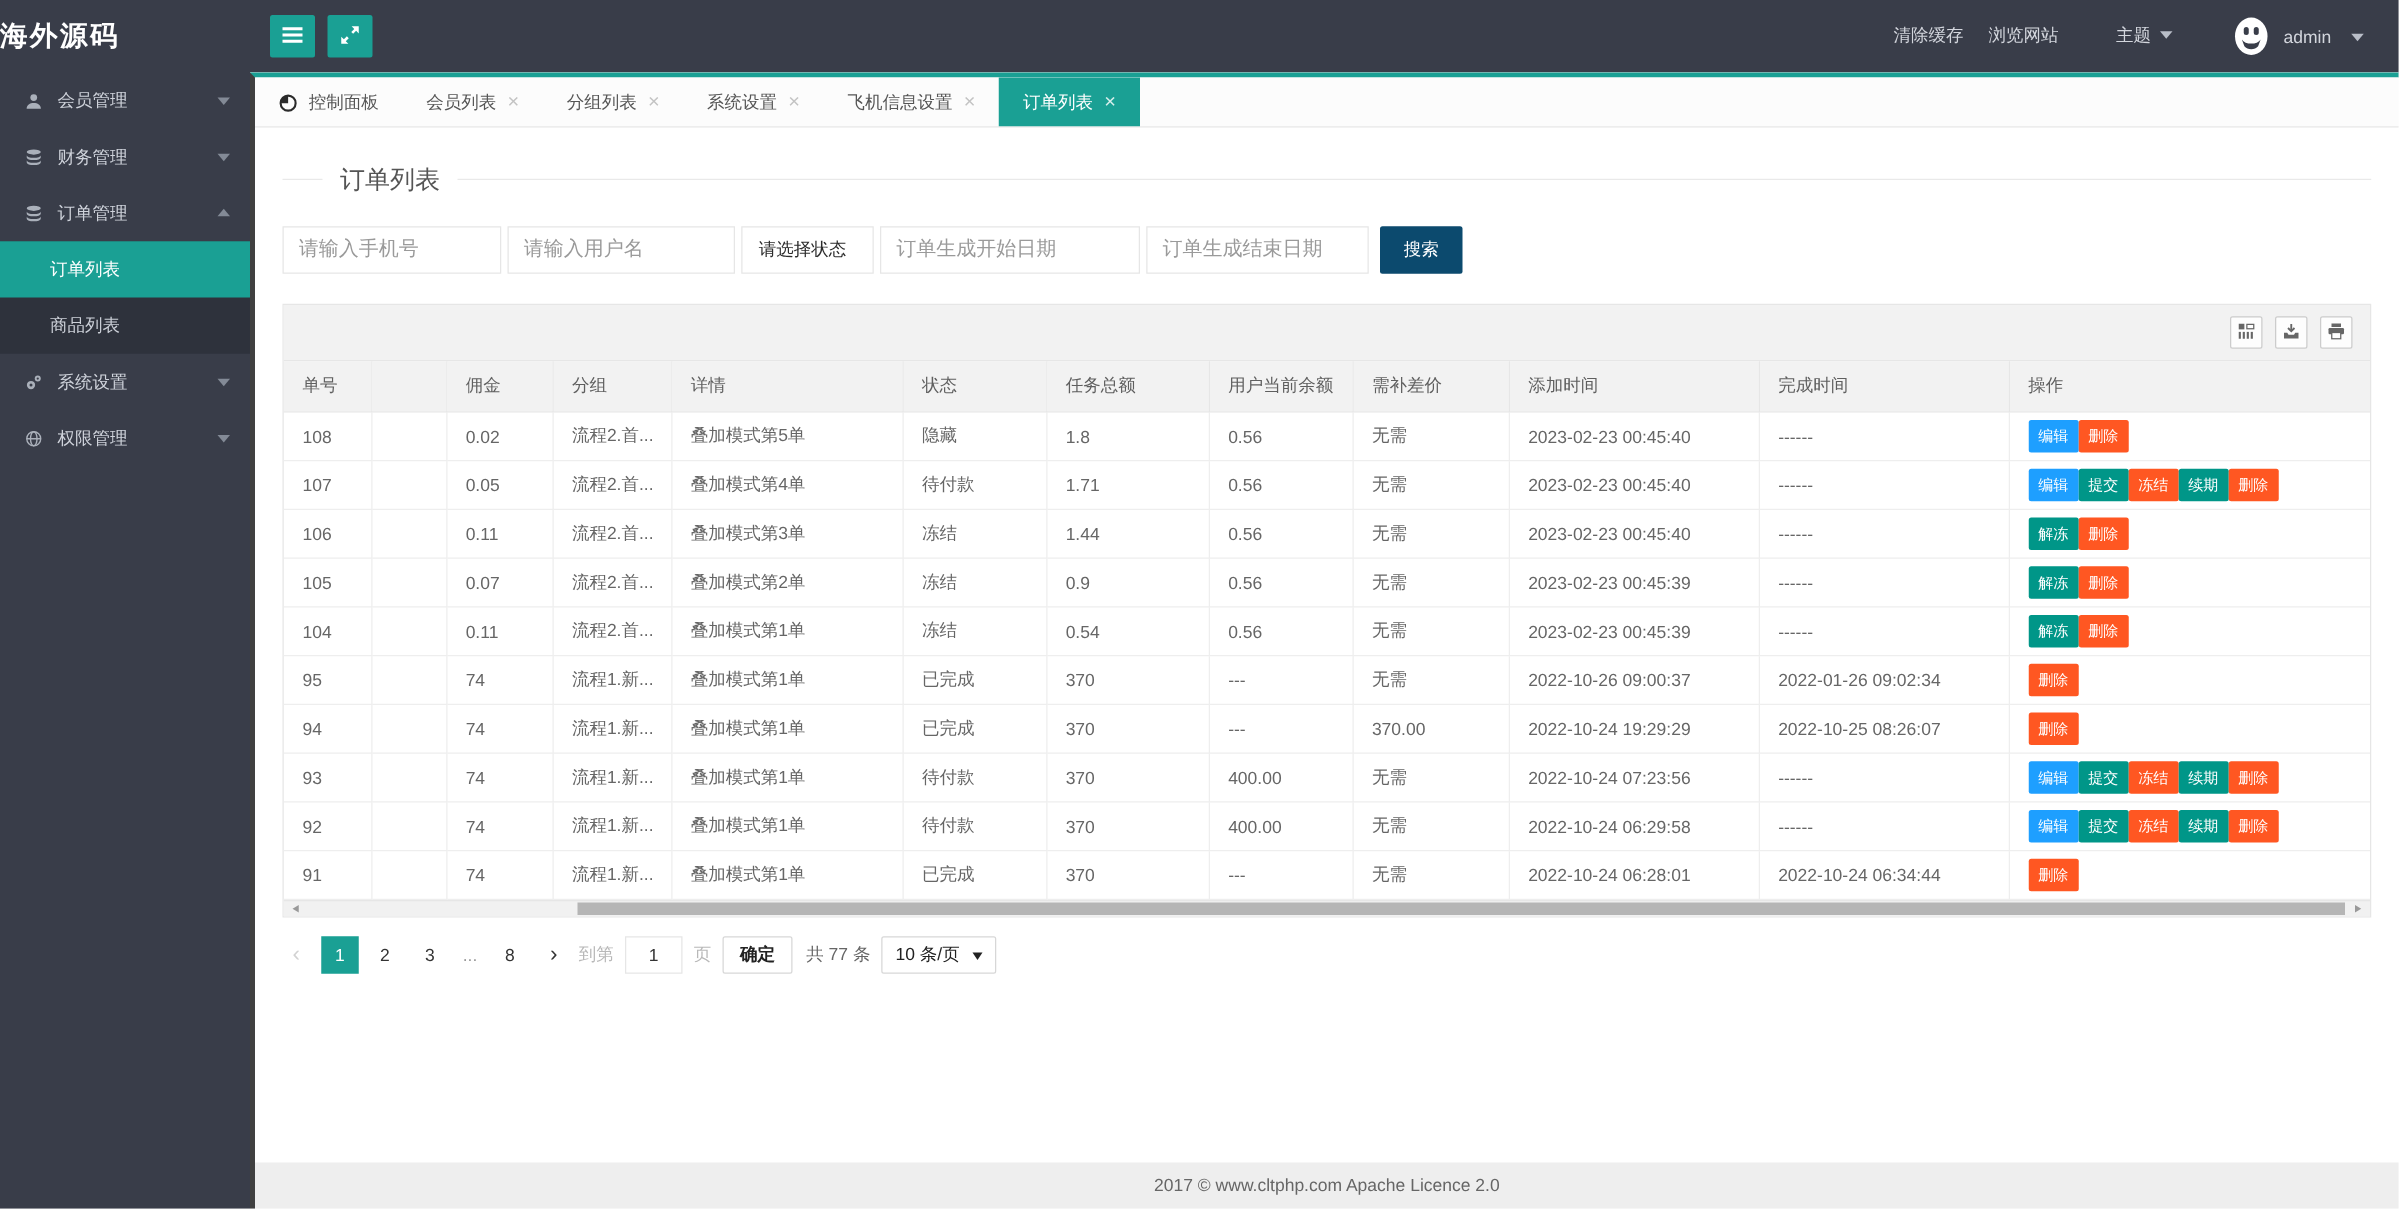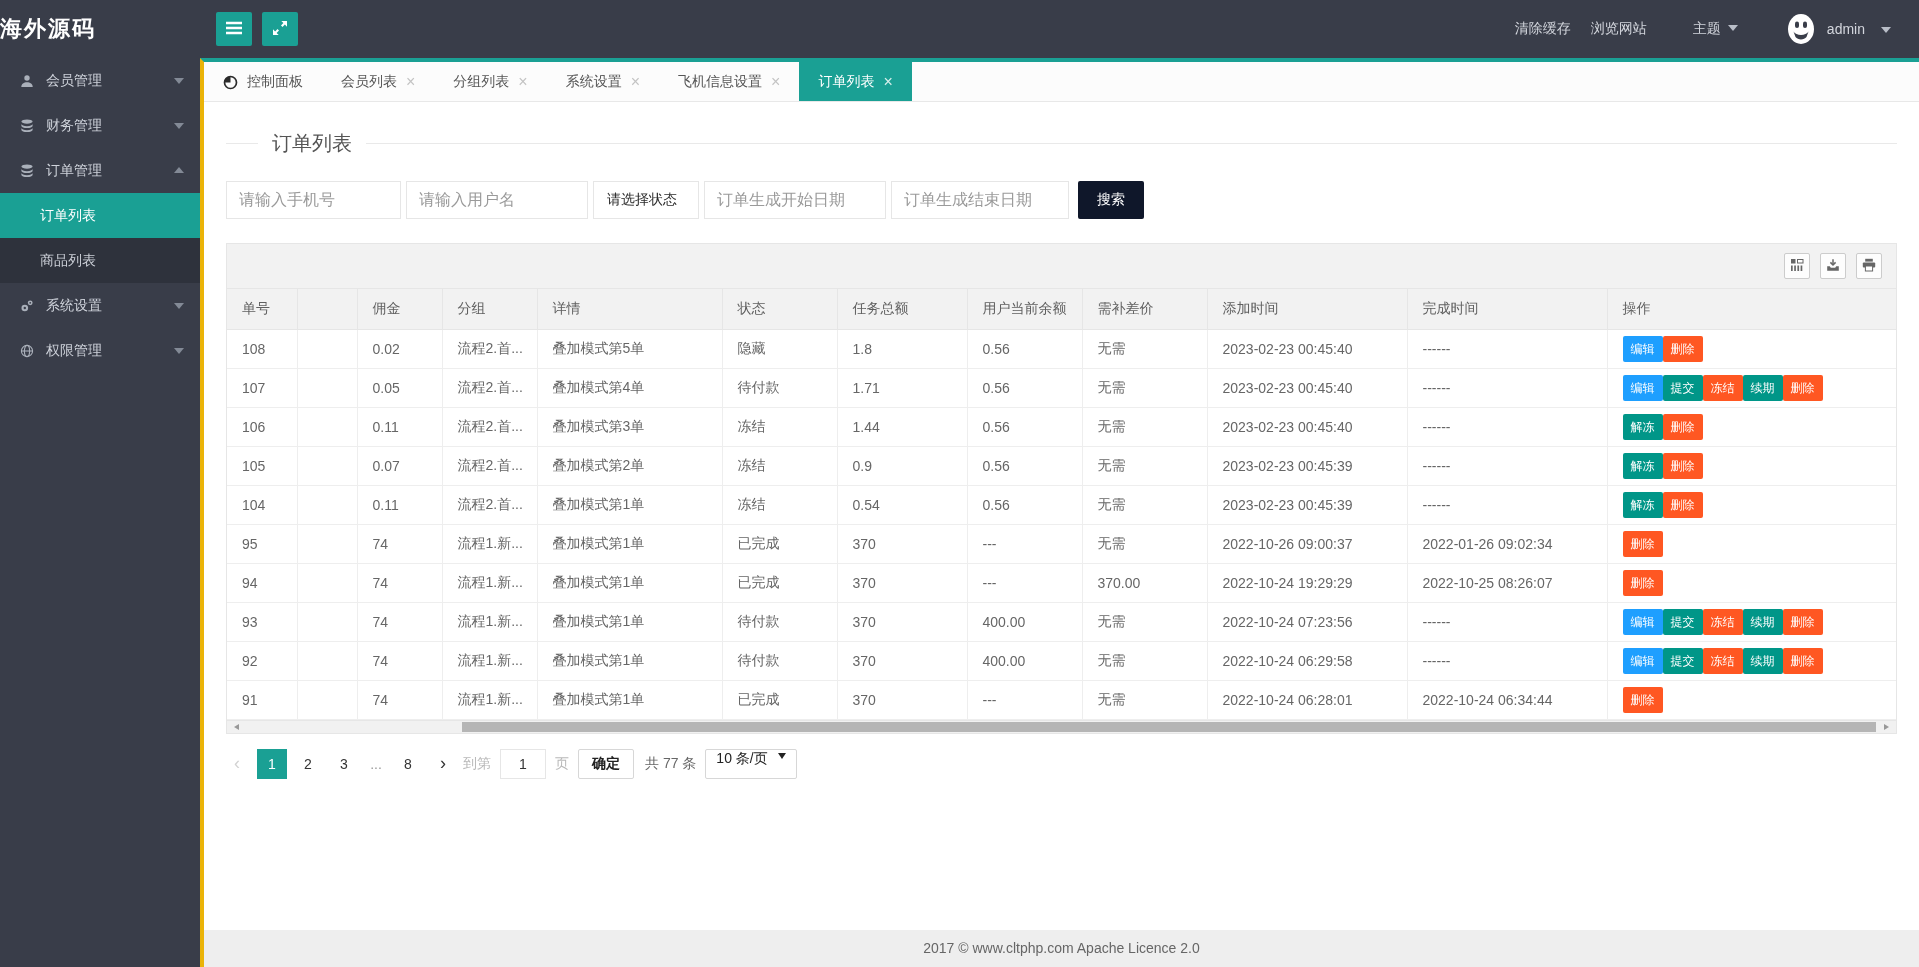--- a/index.html
+++ b/index.html
@@ -37,7 +37,7 @@
 
   
   .main { position:absolute; left:200px; right:0; top:58px; bottom:0; background:#fff;
-          border-top:4px solid #1AA094; border-left:4px solid #eab308; display:flex; flex-direction:column; }
+          border-top:4px solid #1AA094; border-left:4px solid #404040; display:flex; flex-direction:column; }
   .tabbar { height:40px; background:#fcfcfc; border-bottom:1px solid #e8e8e8; display:flex; align-items:stretch; flex:0 0 40px; }
   .tab { display:flex; align-items:center; padding:0 19px; color:#555; gap:9px; cursor:pointer; white-space:nowrap; }
   .tab-icon { display:inline-flex; position:relative; top:1px; }

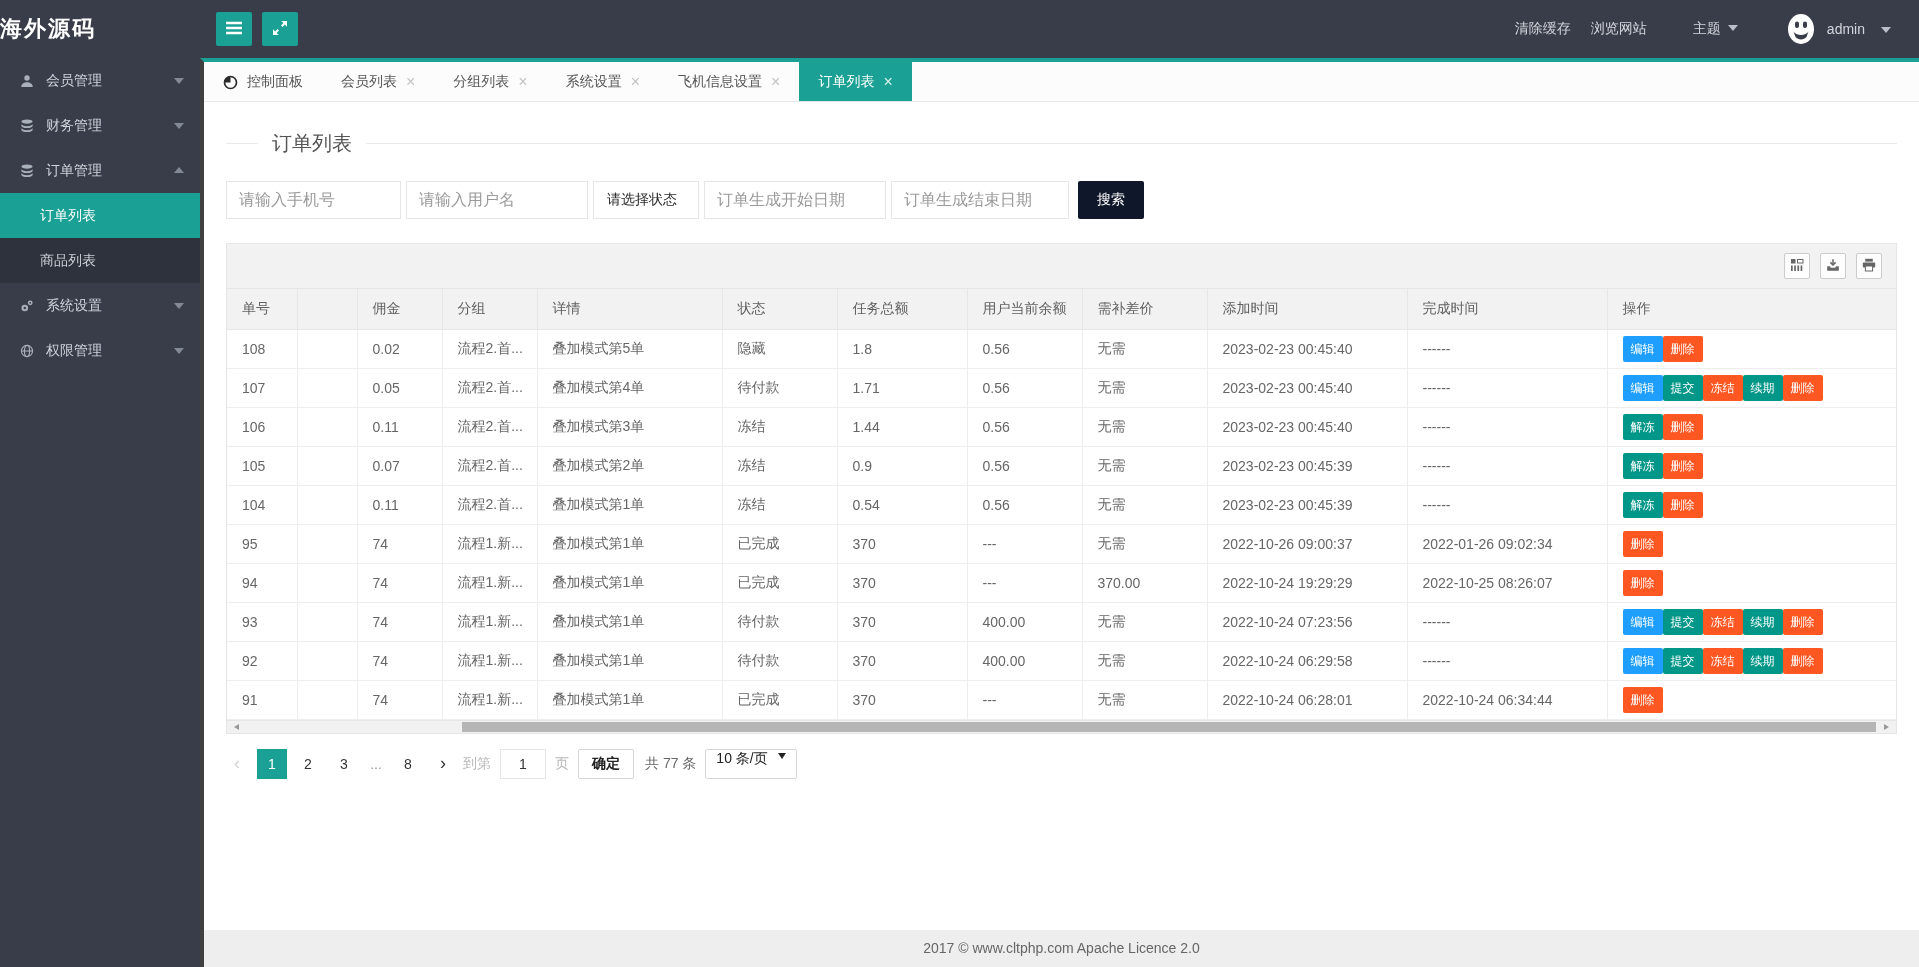--- a/index.html
+++ b/index.html
@@ -58,7 +58,7 @@
   .filters input { height:38px; border:1px solid #e6e6e6; padding:0 12px; font-size:16px; color:#333; outline:none; }
   .filters input::placeholder { color:#9a9a9a; }
   .f-phone { width:175px; } .f-user { width:182px; }
-  .f-start { width:182px; } .f-end { width:178px; }
+  .f-start { width:208px; } .f-end { width:178px; }
   .select-box { height:38px; width:106px; border:1px solid #e6e6e6; display:flex; align-items:center; padding:0 13px; color:#2b2b2b; cursor:pointer; background:#fff; }
   .search-btn { height:38px; padding:0 19px; margin-left:4px; border:none; background:#0f172a; color:#fff; font-size:14px; cursor:pointer; border-radius:2px; }
 

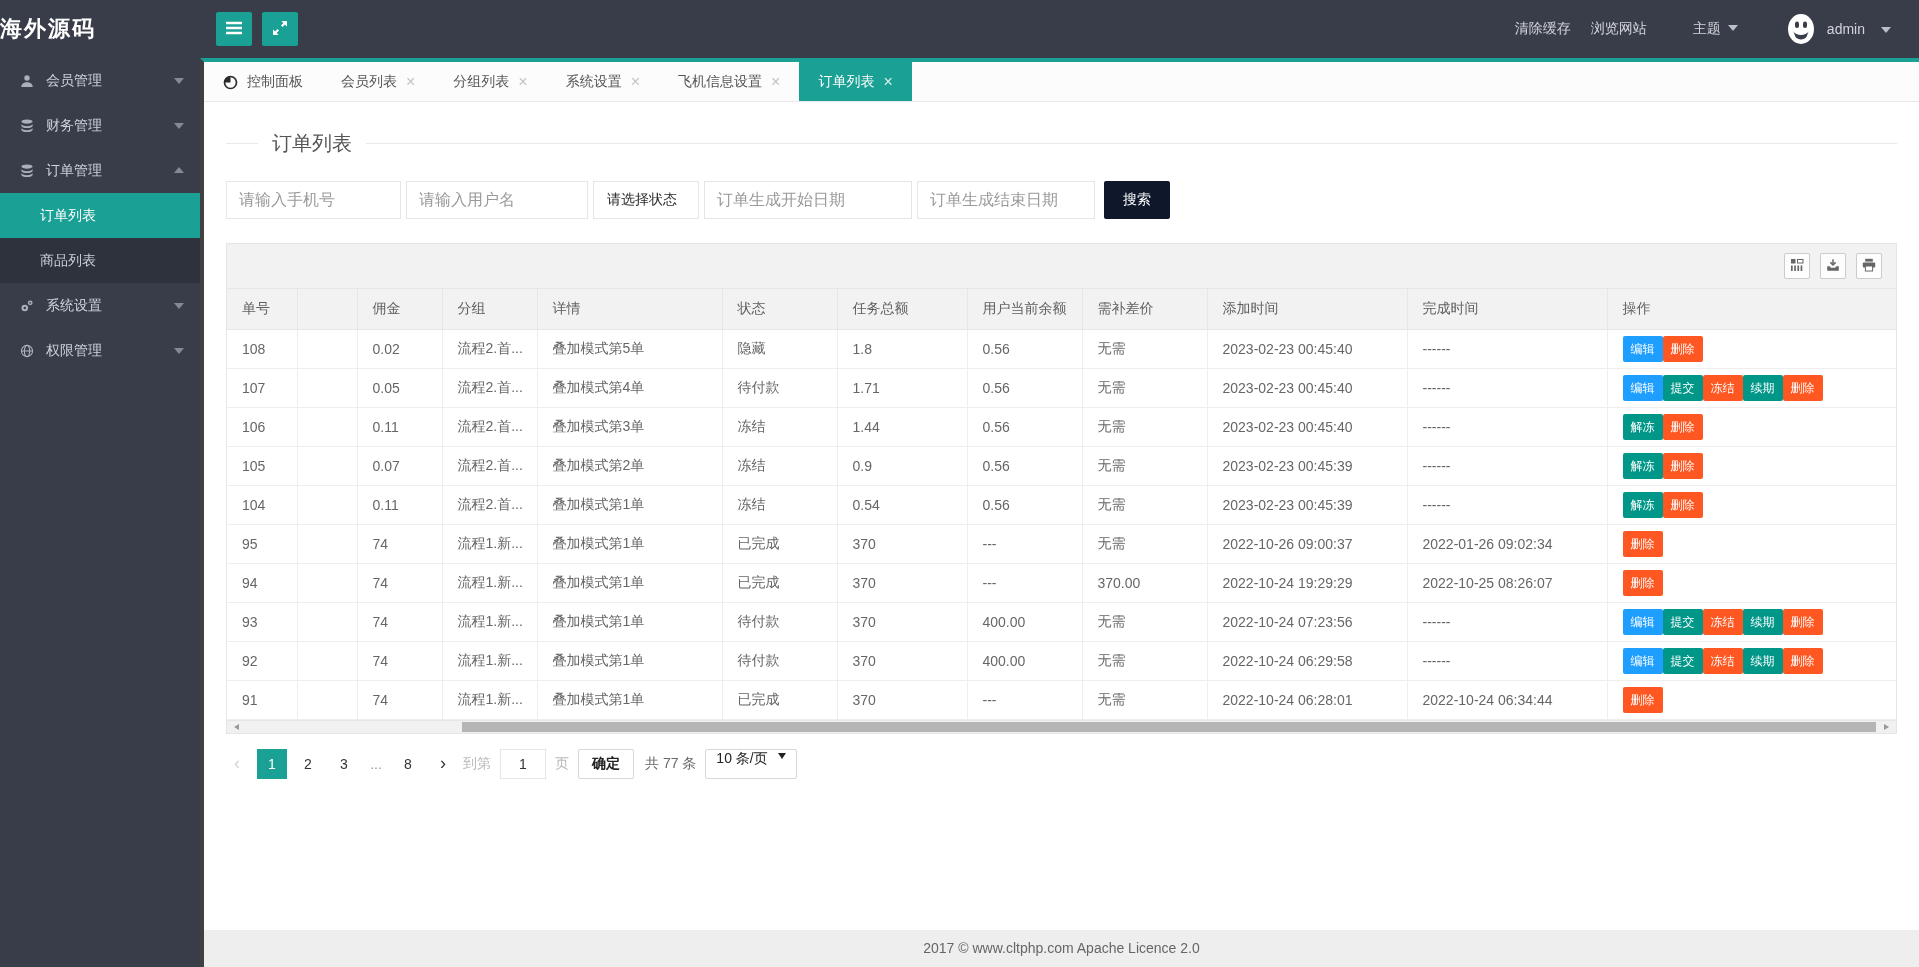--- a/index.html
+++ b/index.html
@@ -60,7 +60,7 @@
   .f-phone { width:175px; } .f-user { width:182px; }
   .f-start { width:208px; } .f-end { width:178px; }
   .select-box { height:38px; width:106px; border:1px solid #e6e6e6; display:flex; align-items:center; padding:0 13px; color:#2b2b2b; cursor:pointer; background:#fff; }
-  .search-btn { height:38px; padding:0 19px; margin-left:4px; border:none; background:#0f172a; color:#fff; font-size:14px; cursor:pointer; border-radius:2px; }
+  .search-btn { height:38px; padding:0 19px; margin-left:4px; border:none; background:#0c4a6e; color:#fff; font-size:14px; cursor:pointer; border-radius:2px; }
 
   
   .table-card { margin-top:24px; border:1px solid #e6e6e6; }

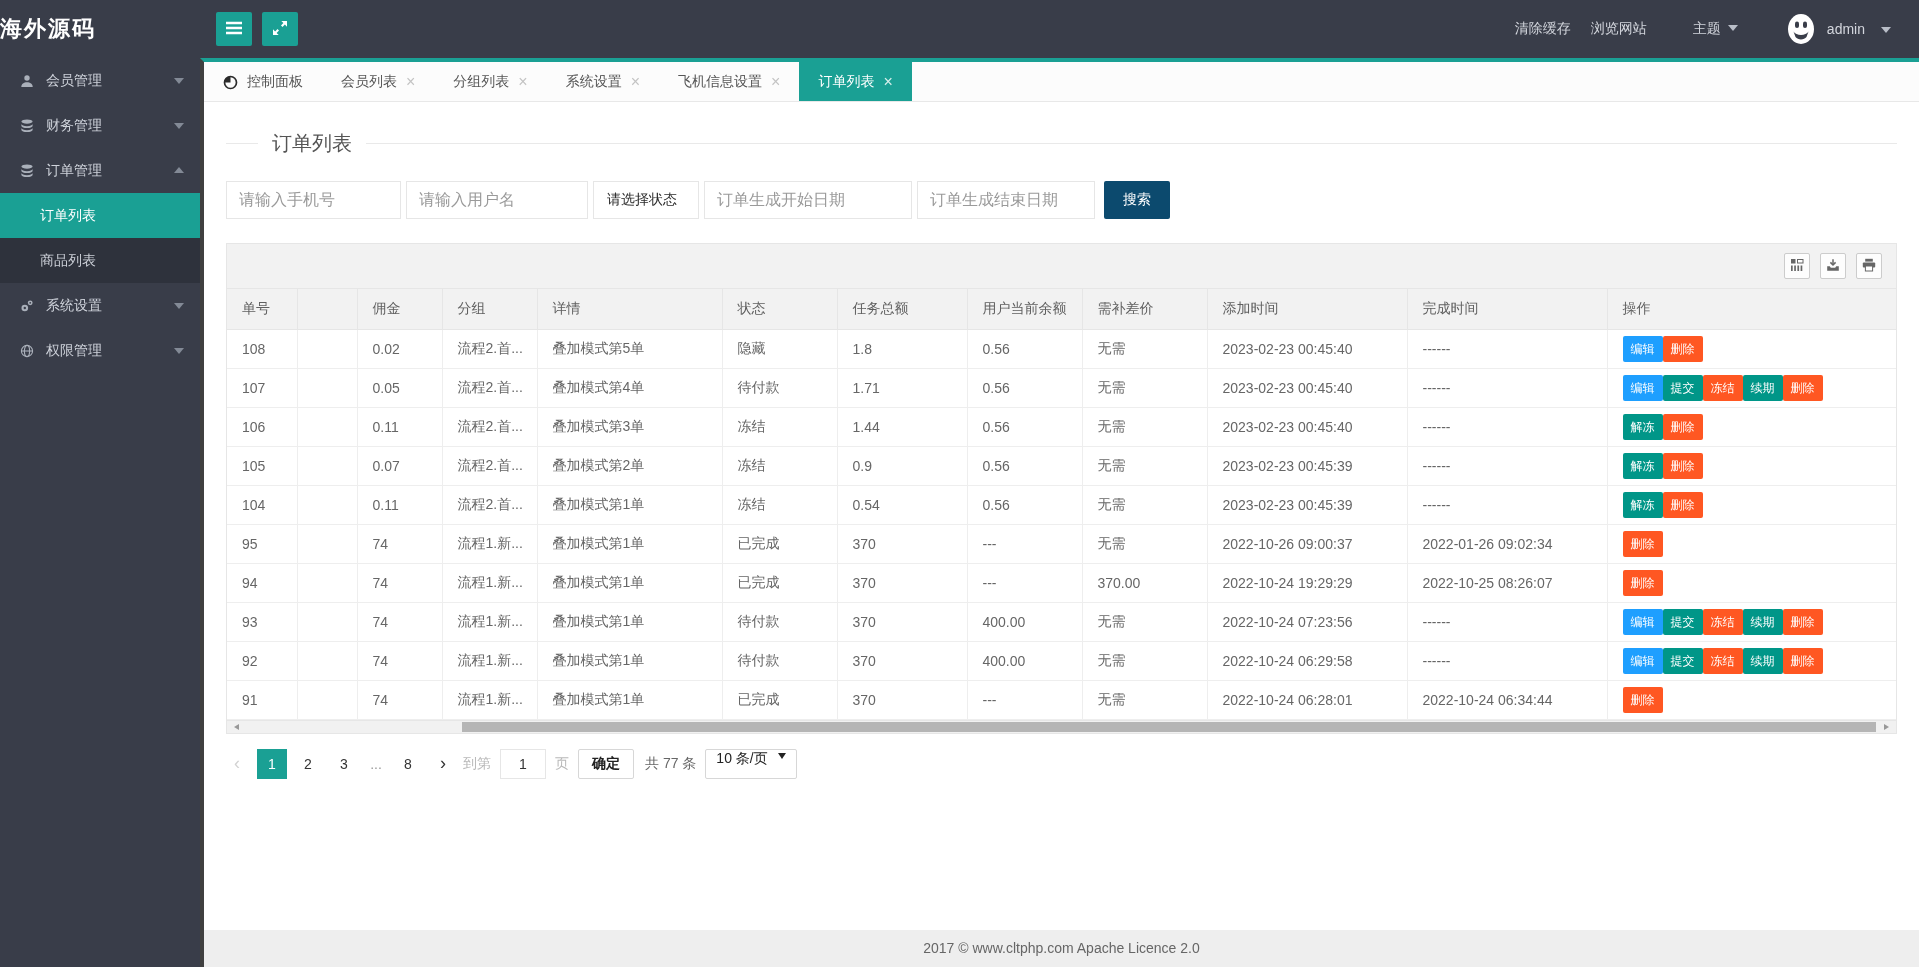--- a/index.html
+++ b/index.html
@@ -99,7 +99,7 @@
   .jump-input { width:46px; height:30px; border:1px solid #e6e6e6; text-align:center; font-size:14px; color:#333; outline:none; }
   .confirm-btn { height:30px; padding:0 13px; background:#fff; border:1px solid #d7d7d7; font-size:14px; font-weight:bold; color:#222; cursor:pointer; border-radius:2px; }
   .total-text { color:#666; margin-left:2px; }
-  .per-page { height:30px; border:1px solid #d7d7d7; border-radius:2px; display:flex; gap:10px; padding:0 10px; cursor:pointer; color:#222; }
+  .per-page { height:30px; border:1px solid #d7d7d7; border-radius:2px; display:flex; align-items:center; gap:10px; padding:0 10px; cursor:pointer; color:#222; }
   .pp-caret { width:0; height:0; border:4.5px solid transparent; border-top:6px solid #222; position:relative; top:3px; }
 
   footer { flex:0 0 37px; background:#eee; text-align:center; line-height:37px; color:#666; font-size:14px; }

